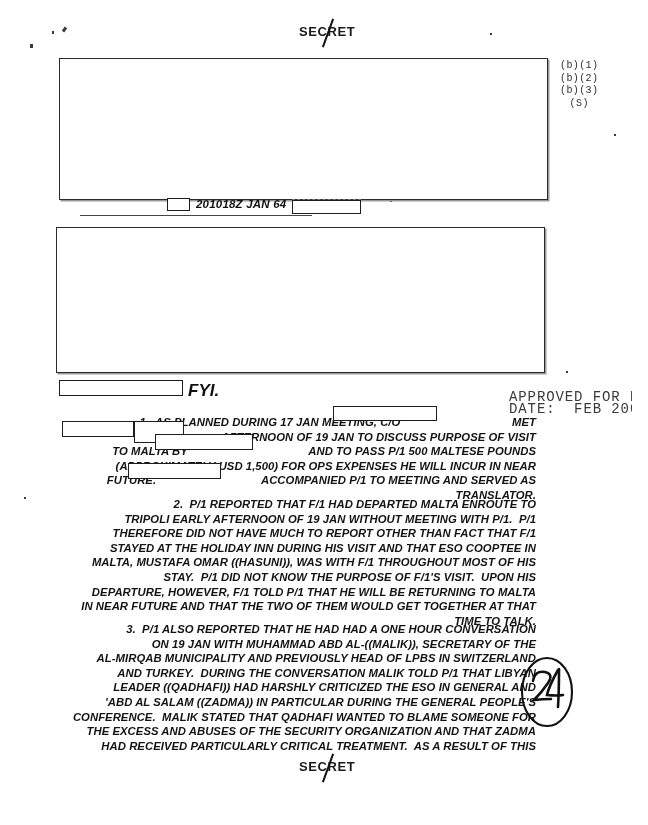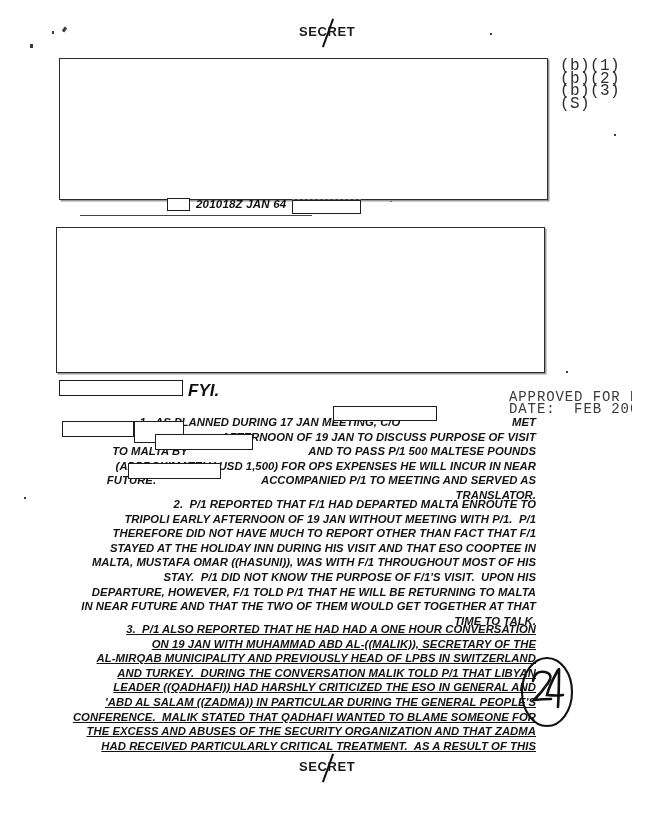--- a/index.html
+++ b/index.html
@@ -58,11 +58,12 @@
   #exemptions {
     position: absolute;
     font-family: "Liberation Mono", monospace;
-    font-size: 16px;
+    font-size: 10px;
     line-height: 12.5px;
     color: #2d2d2d;
     letter-spacing: 0.4px;
     white-space: pre;
+    text-align: center;
   }
 
   

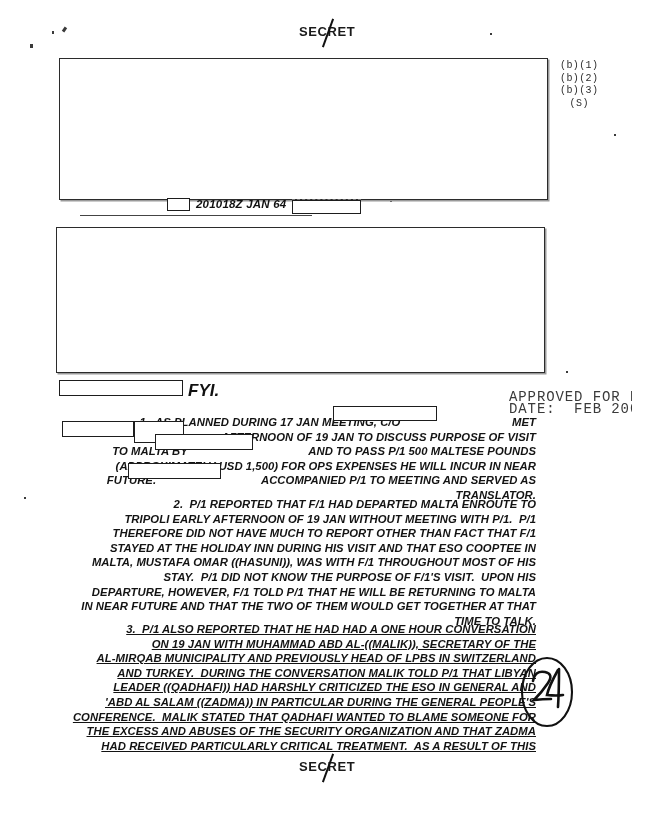--- a/index.html
+++ b/index.html
@@ -199,7 +199,7 @@
 IN NEAR FUTURE AND THAT THE TWO OF THEM WOULD GET TOGETHER AT THAT
 TIME TO TALK.</div>
 
-  <div class="para" style="left:66px;top:614px;width:470px;text-decoration:underline;">3.  P/1 ALSO REPORTED THAT HE HAD HAD A ONE HOUR CONVERSATION
+  <div class="para" style="left:66px;top:614px;width:470px;">3.  P/1 ALSO REPORTED THAT HE HAD HAD A ONE HOUR CONVERSATION
 ON 19 JAN WITH MUHAMMAD ABD AL-((MALIK)), SECRETARY OF THE
 AL-MIRQAB MUNICIPALITY AND PREVIOUSLY HEAD OF LPBS IN SWITZERLAND
 AND TURKEY.  DURING THE CONVERSATION MALIK TOLD P/1 THAT LIBYAN

